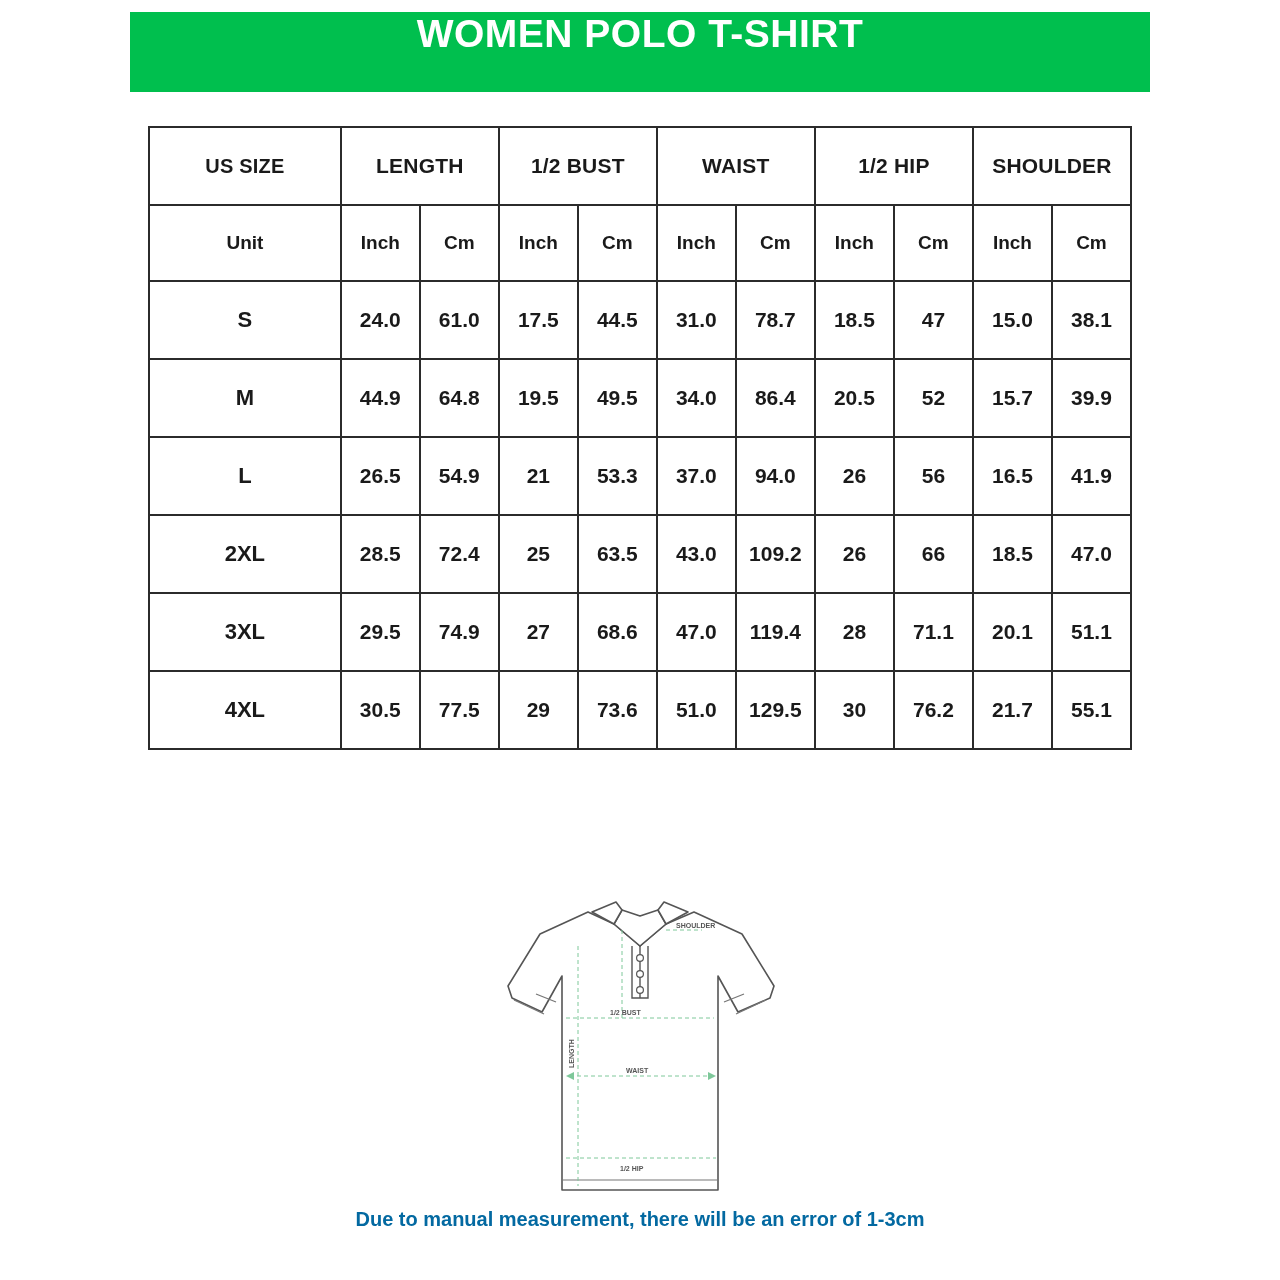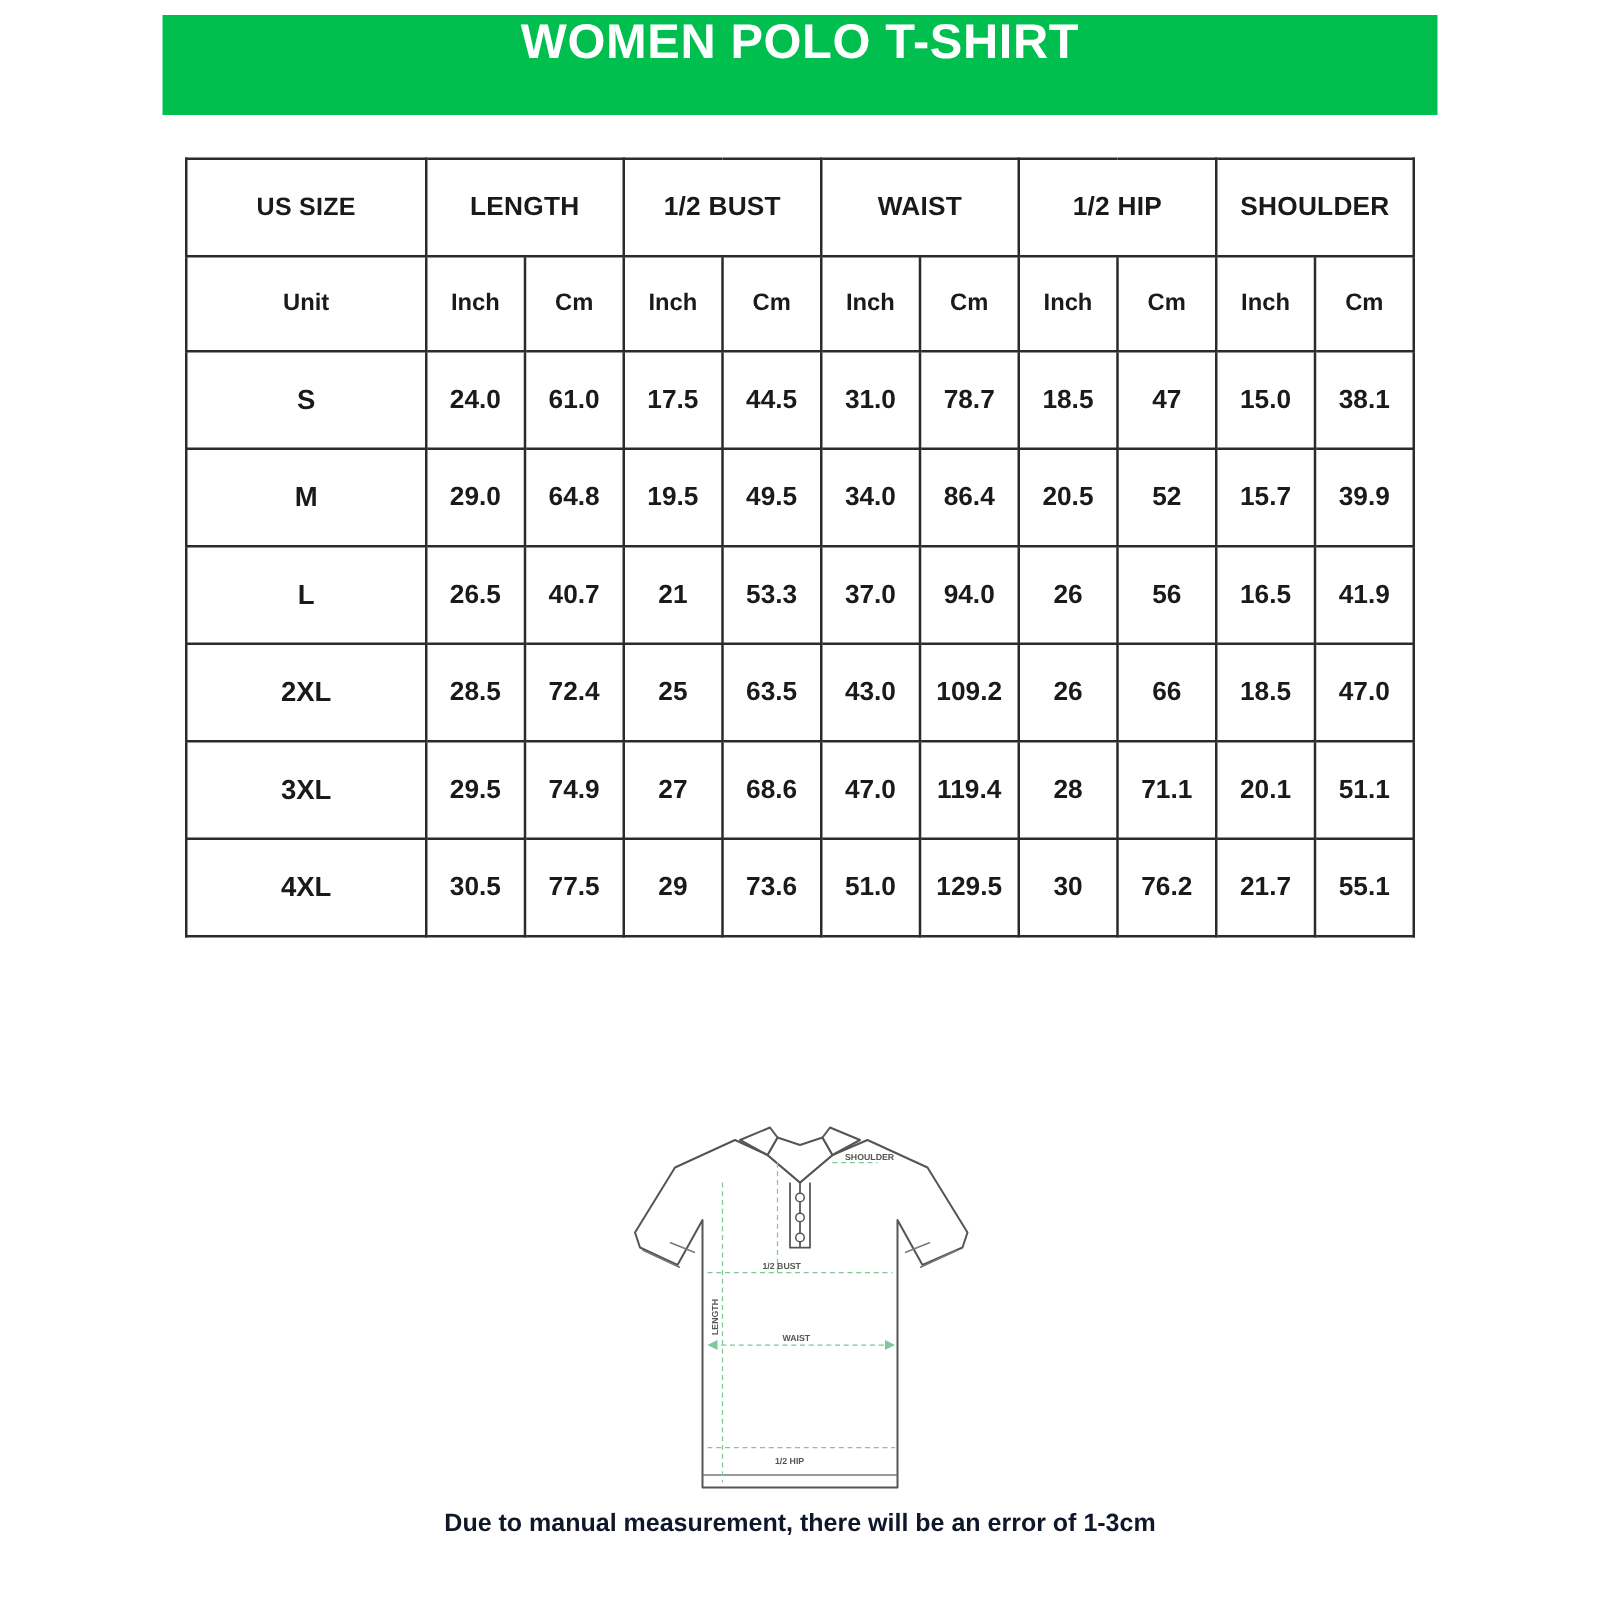--- a/index.html
+++ b/index.html
@@ -149,7 +149,7 @@
 
       <tr class="data-row">
         <td class="col-size size-label">M</td>
-        <td class="col-num">29.0</td>
+        <td class="col-num">44.9</td>
         <td class="col-num">64.8</td>
         <td class="col-num">19.5</td>
         <td class="col-num">49.5</td>

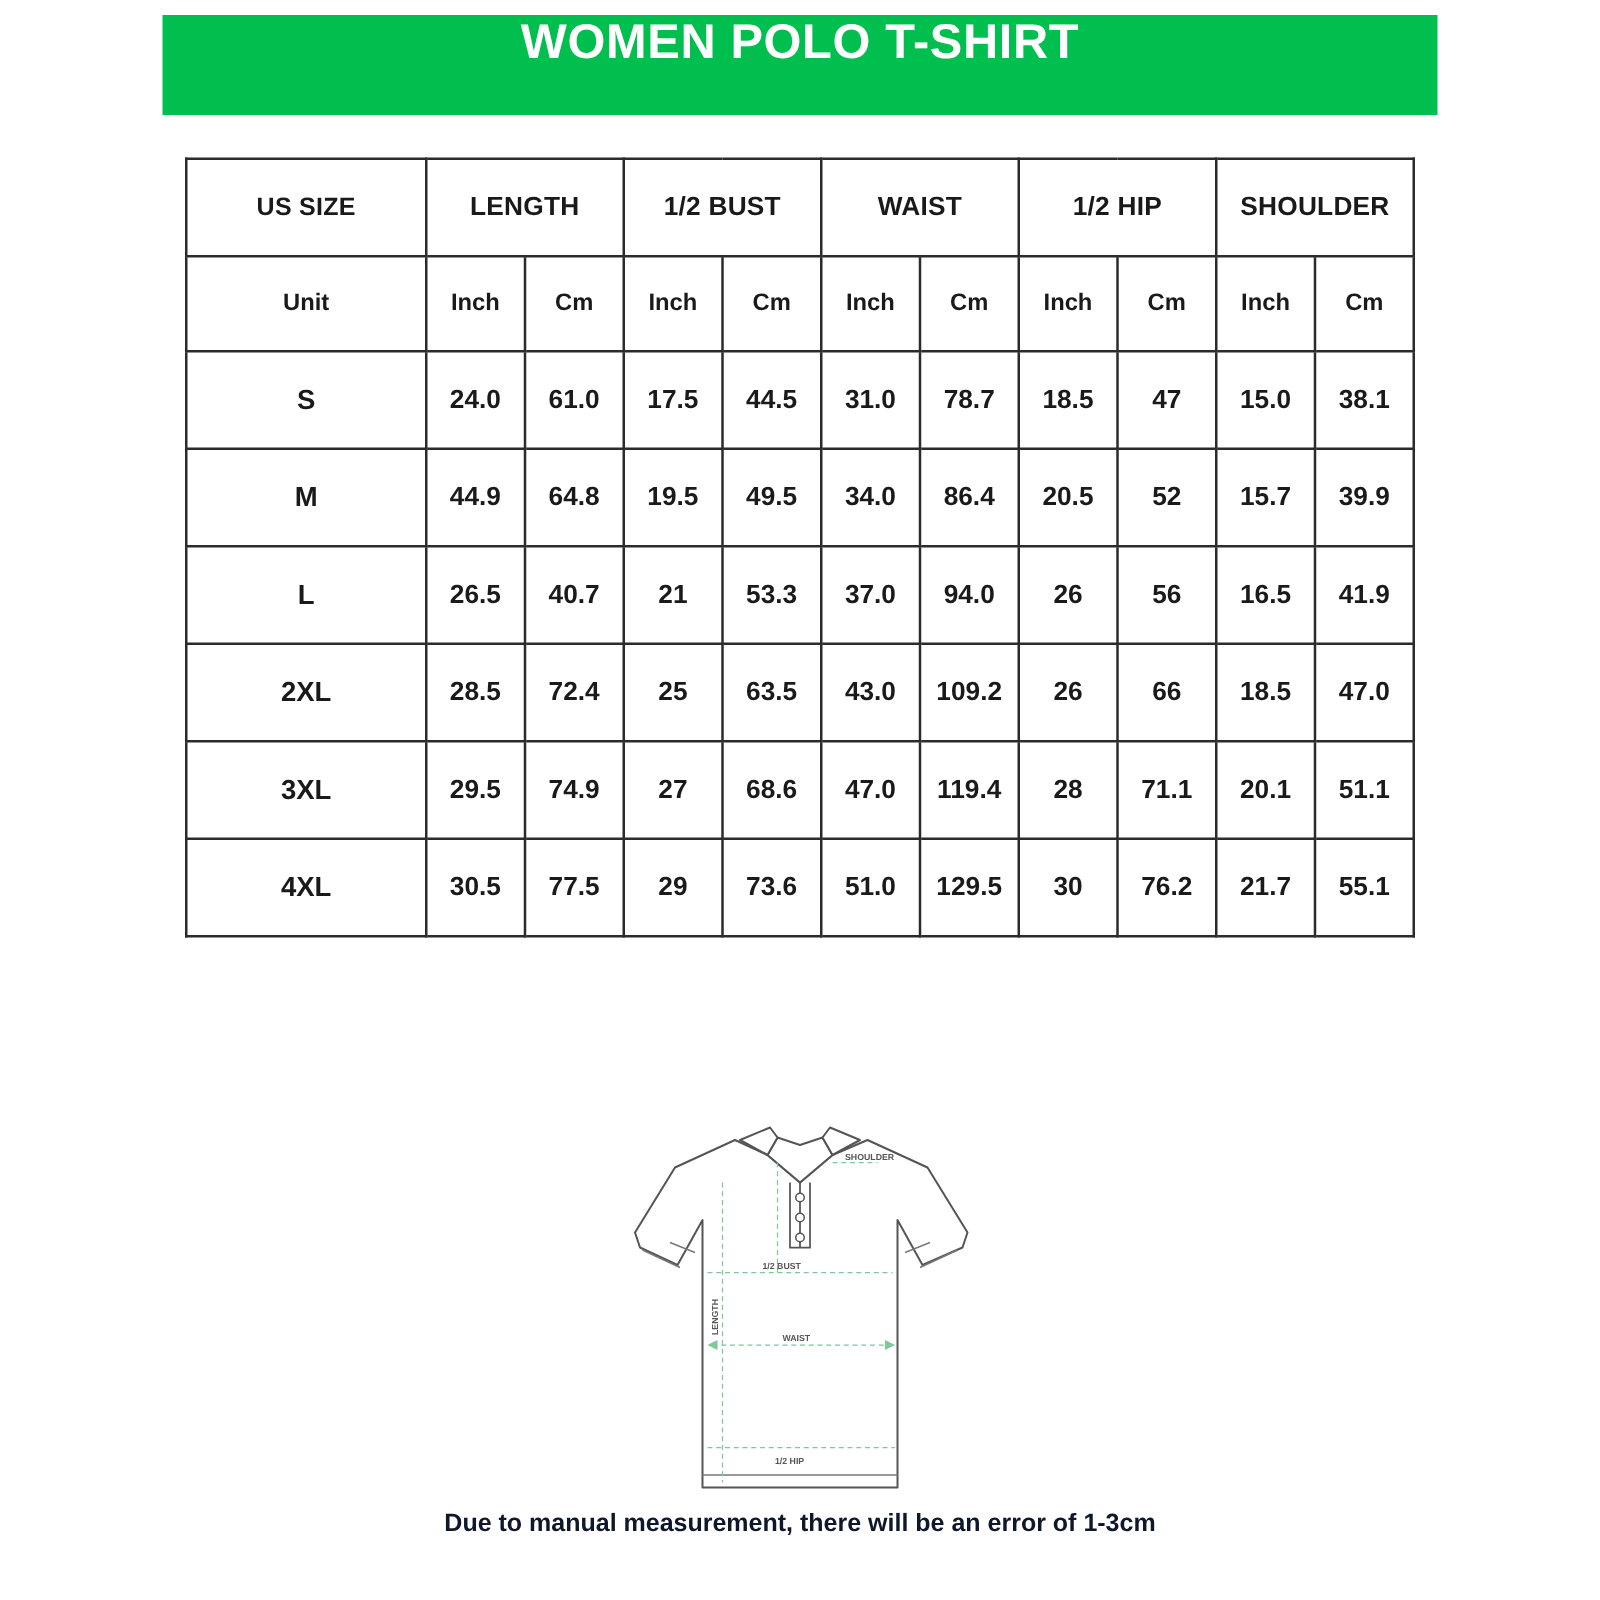--- a/index.html
+++ b/index.html
@@ -164,7 +164,7 @@
       <tr class="data-row">
         <td class="col-size size-label">L</td>
         <td class="col-num">26.5</td>
-        <td class="col-num">40.7</td>
+        <td class="col-num">54.9</td>
         <td class="col-num">21</td>
         <td class="col-num">53.3</td>
         <td class="col-num">37.0</td>

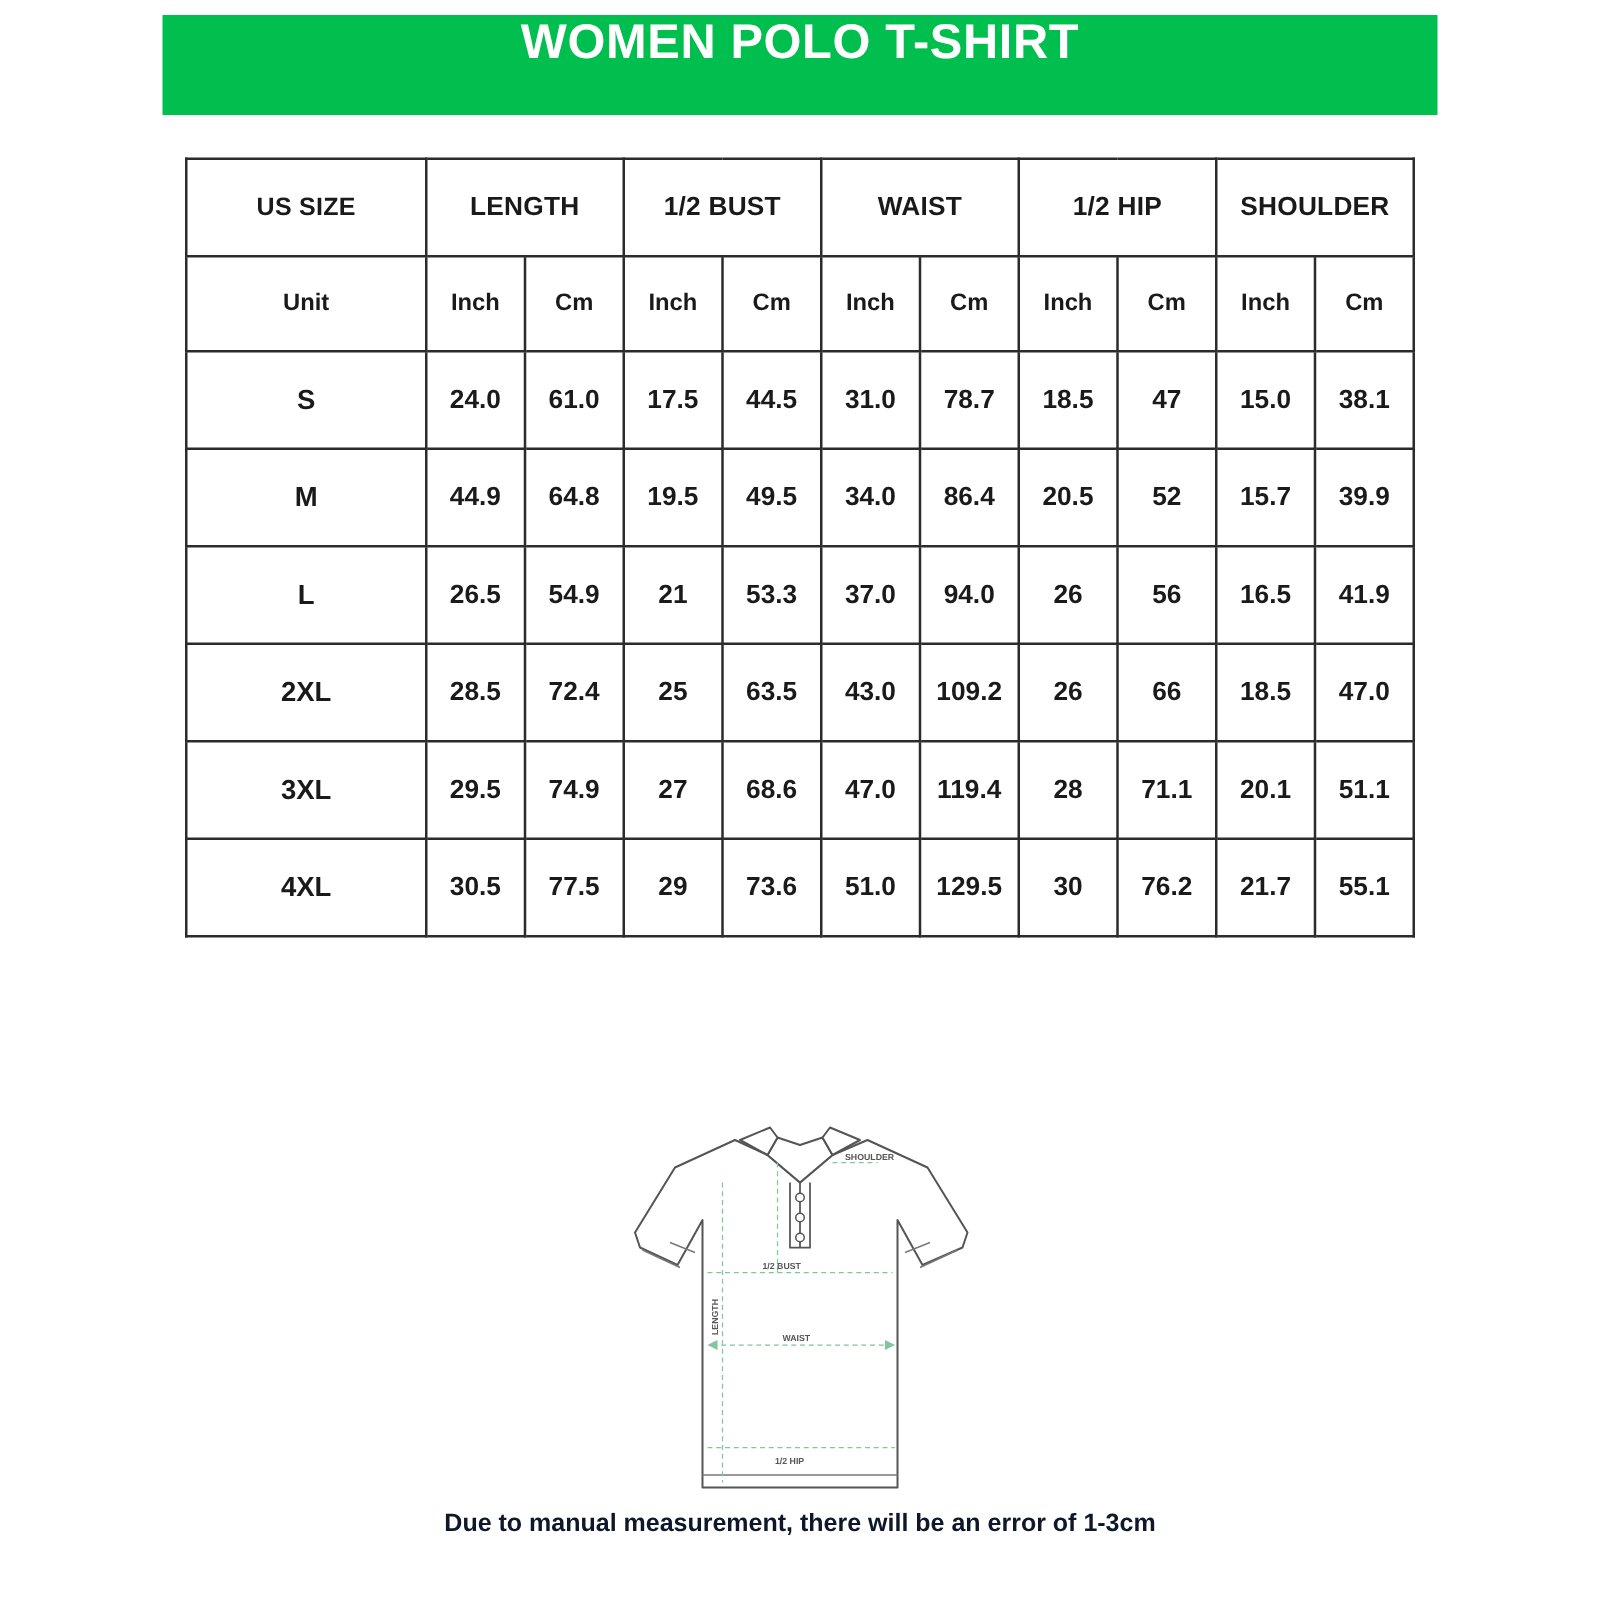--- a/index.html
+++ b/index.html
@@ -96,7 +96,7 @@
     top: 1208px;
     width: 1280px;
     text-align: center;
-    color: #0f172a;
+    color: #0369a1;
     font-size: 20px;
     font-weight: bold;
   }

